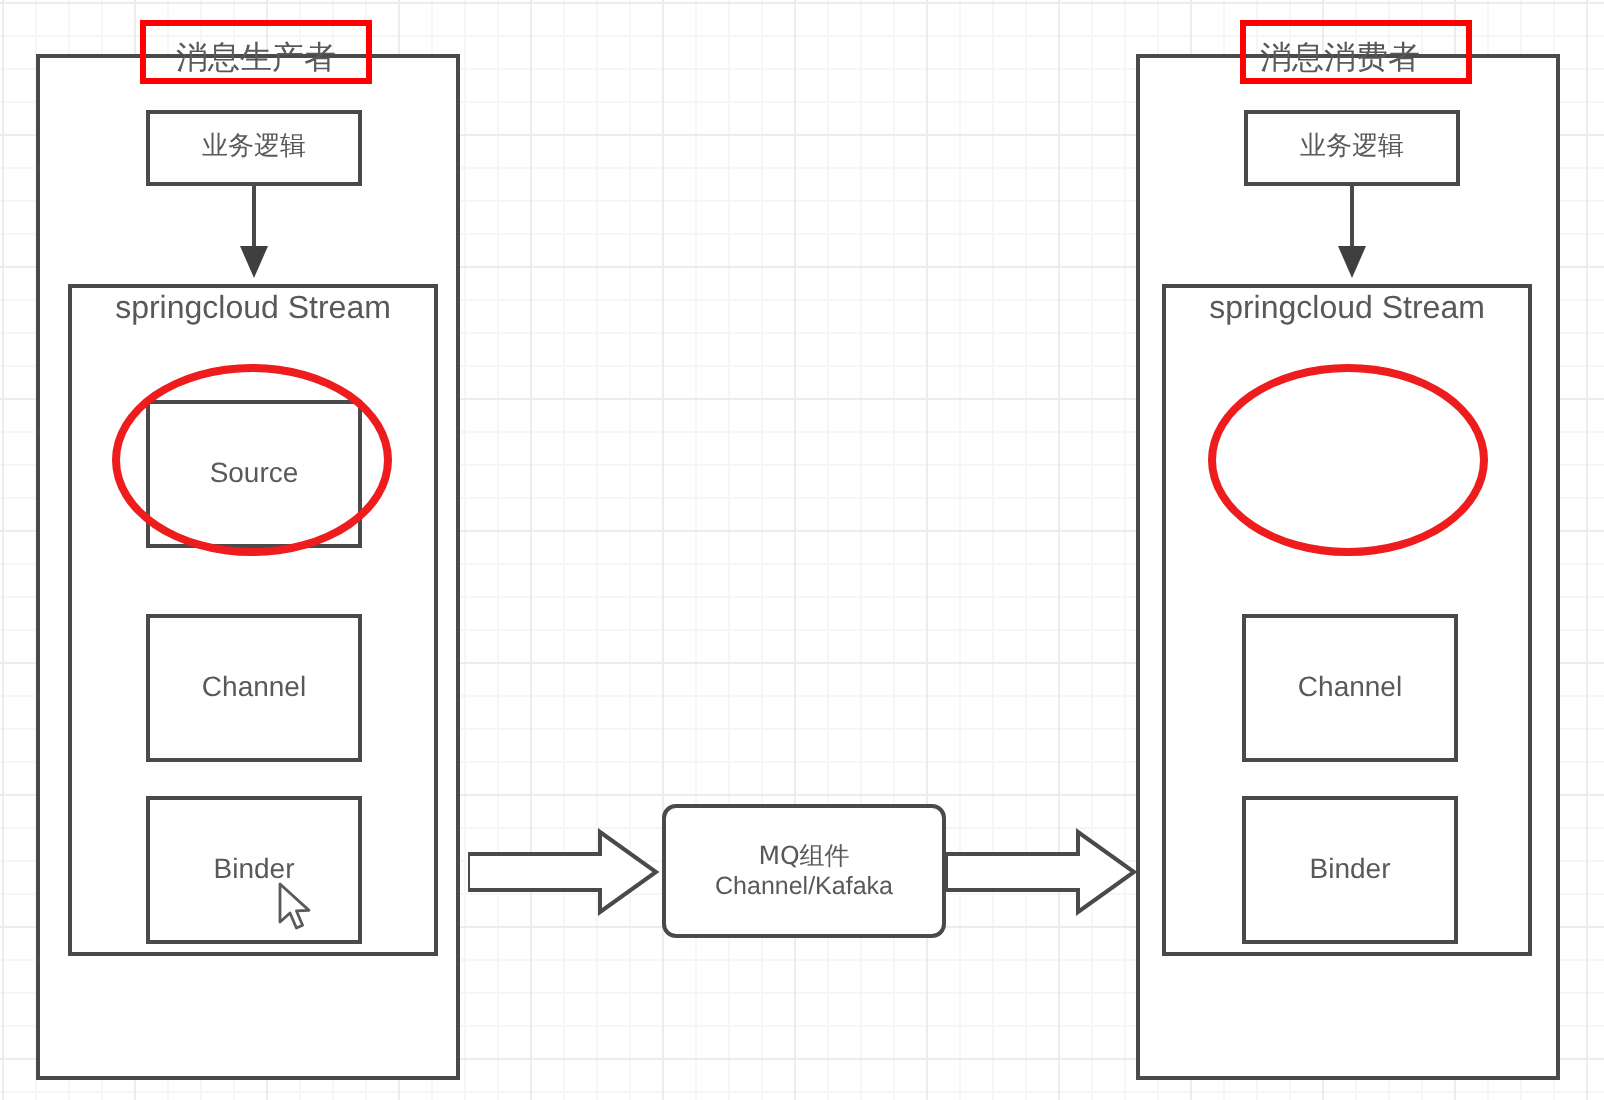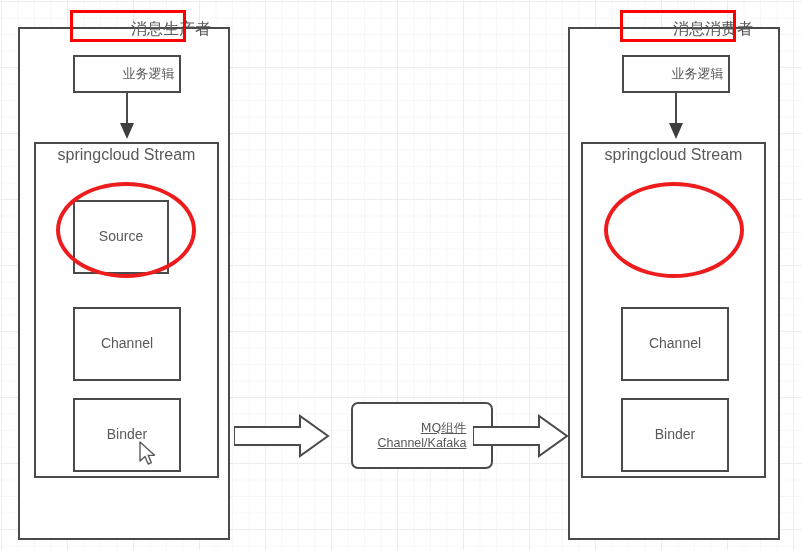--- a/index.html
+++ b/index.html
@@ -63,7 +63,7 @@
   .down-arrow { position: absolute; }
   .block-arrow { position: absolute; }
   .cursor { position: absolute; }
-  .cn { font-family: "DejaVu Sans", sans-serif; margin-left: 43px; }
+  .cn { font-family: "DejaVu Sans", sans-serif; }
 </style>
 </head>
 <body>

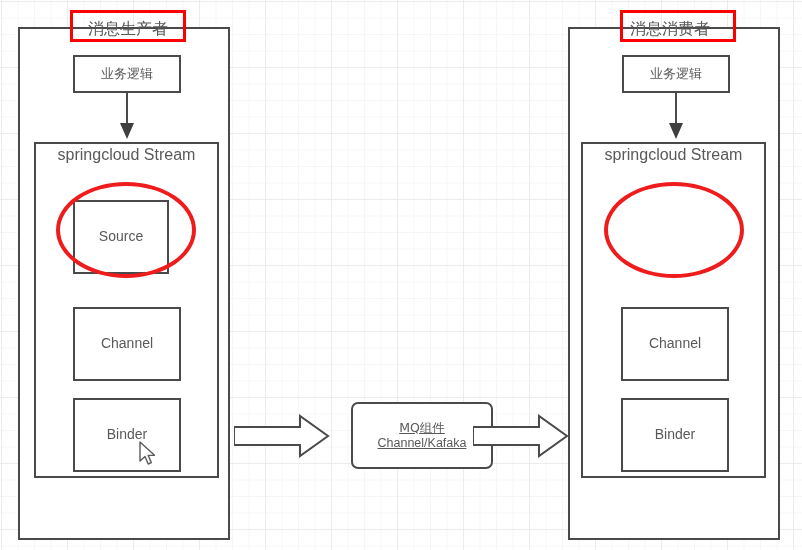--- a/index.html
+++ b/index.html
@@ -89,7 +89,7 @@
 
   <div class="title-text" style="left:34px; top:146px; width:185px; font-size:16px;">springcloud Stream</div>
 
-  <div class="box" style="left:73px; top:200px; width:96px; height:74px; font-size:14px;">
+  <div class="box" style="left:73px; top:200px; width:108px; height:74px; font-size:14px;">
     <span>Source</span>
   </div>
   <div class="red-ellipse" style="left:56px; top:182px; width:140px; height:96px;"></div>

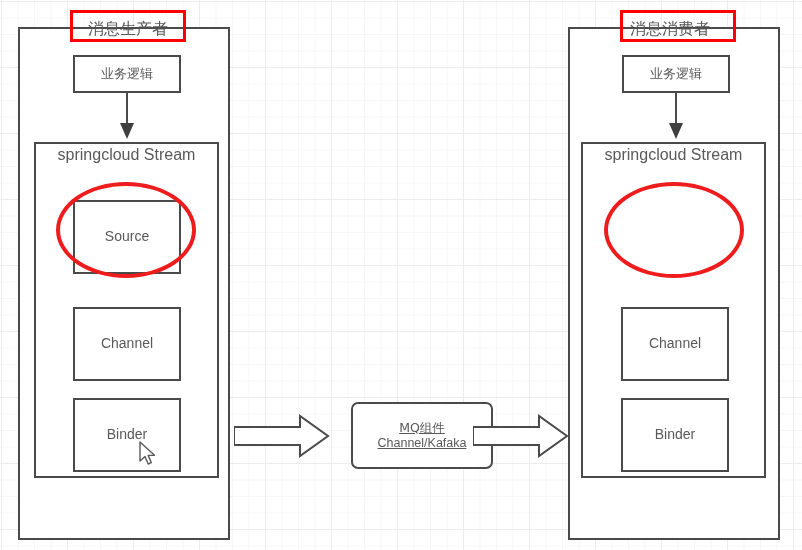--- a/index.html
+++ b/index.html
@@ -110,8 +110,8 @@
     <polygon points="0,13 66,13 66,2 94,22 66,42 66,31 0,31" fill="#ffffff" stroke="#4a4a4a" stroke-width="2" stroke-linejoin="miter"></polygon>
   </svg>
 
-  <div class="box" style="left:351px; top:402px; width:142px; height:67px; border-radius:7px;
-              flex-direction:column; font-size:12.5px;text-decoration:underline;">
+  <div class="box" style="left:331px; top:402px; width:142px; height:67px; border-radius:7px;
+              flex-direction:column; font-size:12.5px;">
     <span class="cn">MQ组件</span>
     <span>Channel/Kafaka</span>
   </div>

